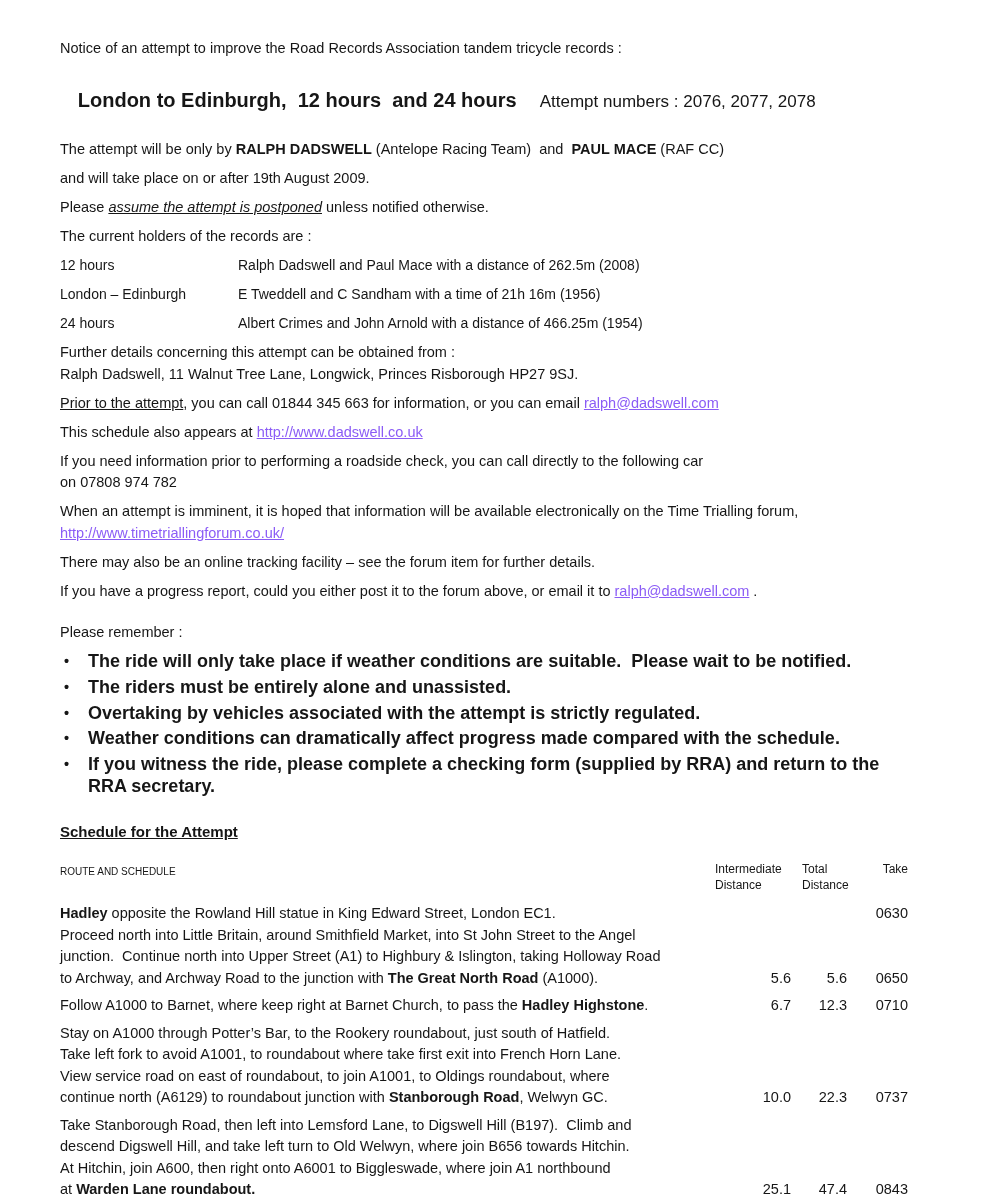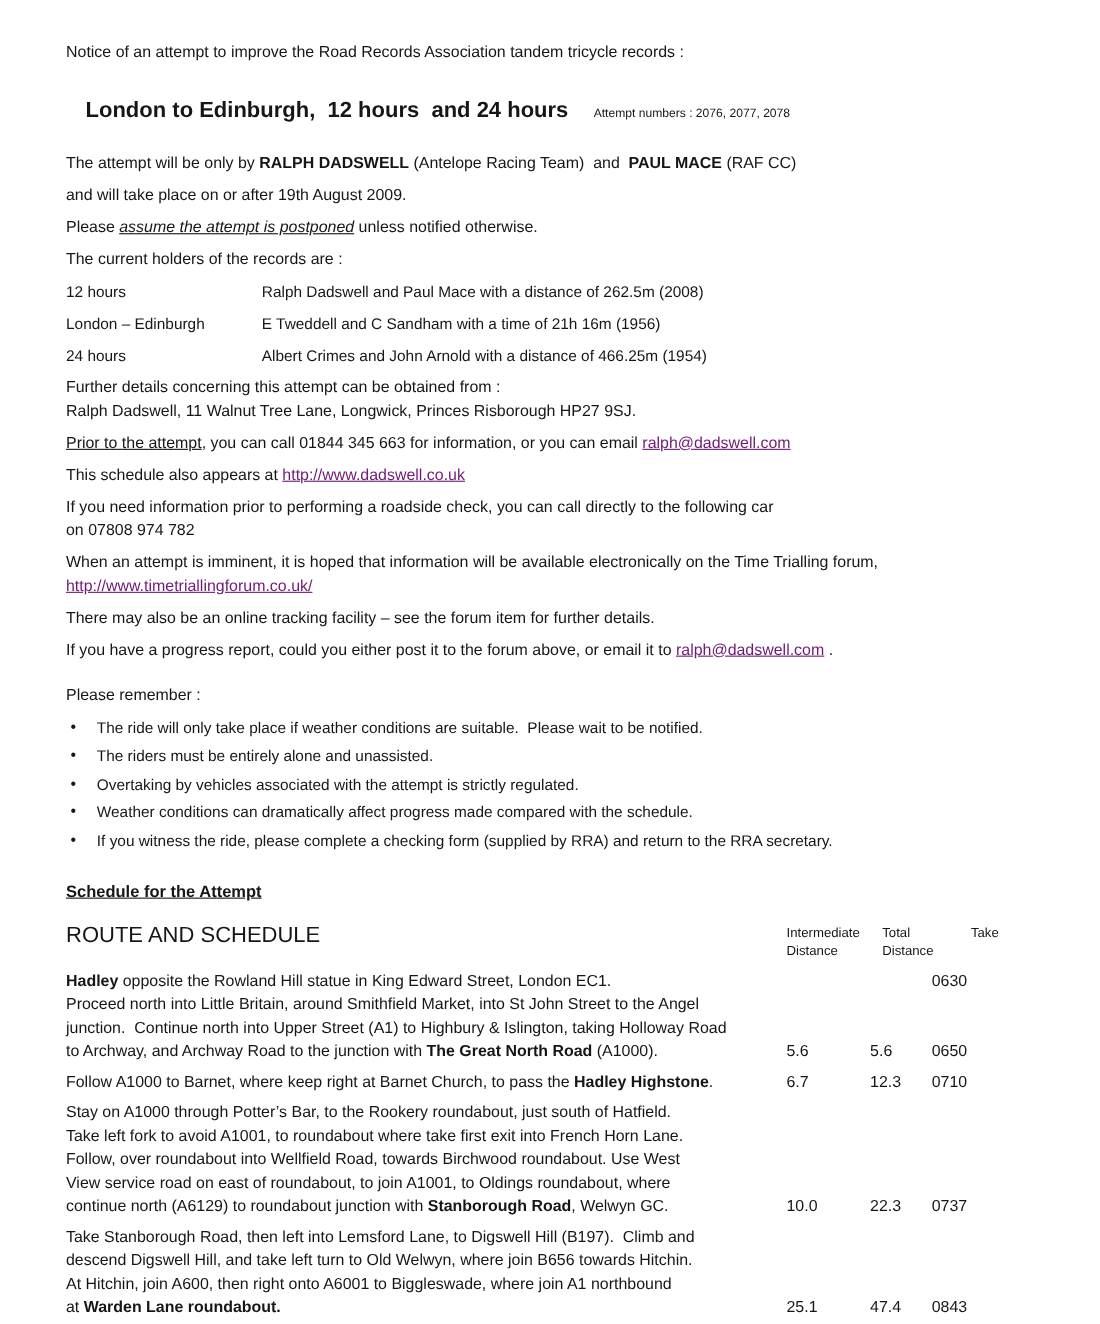--- a/index.html
+++ b/index.html
@@ -25,7 +25,7 @@
 
   .title-line { margin:8px 0 7.5px 0; white-space:pre-wrap; }
   .doc-title { font-size:20px; font-weight:bold; line-height:28px; }
-  .attempt-numbers { font-size:11px; margin-left:23px; }
+  .attempt-numbers { font-size:17px; margin-left:23px; }
 
   .record-row { display:flex; font-size:14px; line-height:21.5px; margin-bottom:7.5px; }
   .record-label { width:178px; flex:0 0 178px; }

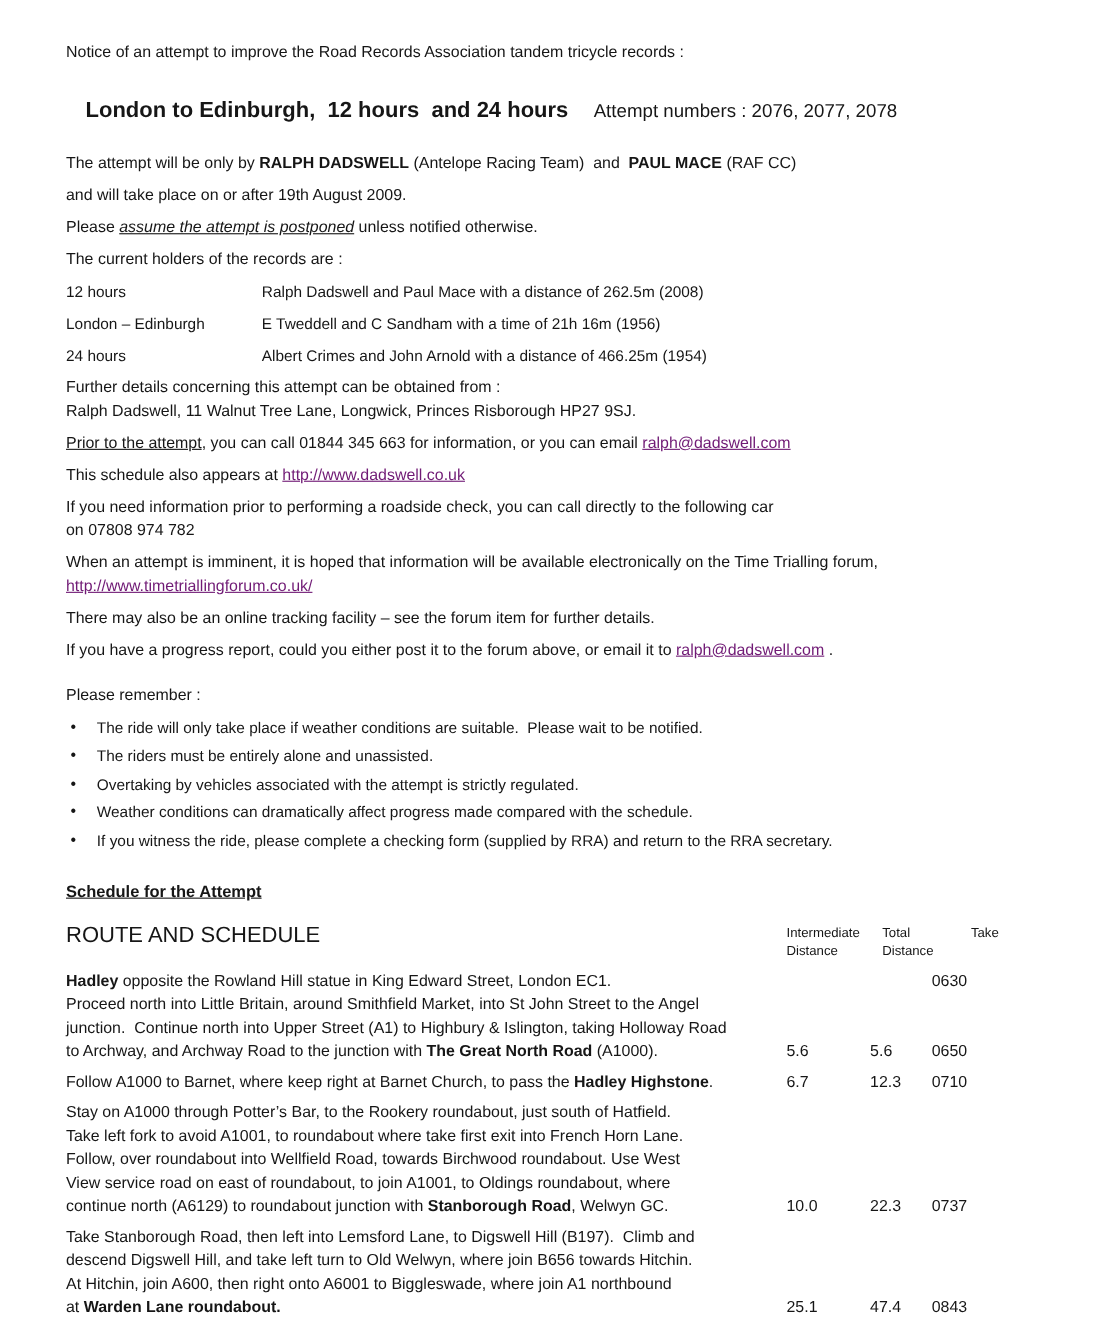--- a/index.html
+++ b/index.html
@@ -21,7 +21,7 @@
   .b { font-weight:bold; }
   .iu { font-style:italic; text-decoration:underline; }
   .u { text-decoration:underline; }
-  .link { color:#701a75; text-decoration:underline; cursor:pointer; }
+  .link { color:#8b5cf6; text-decoration:underline; cursor:pointer; }
 
   .title-line { margin:8px 0 7.5px 0; white-space:pre-wrap; }
   .doc-title { font-size:20px; font-weight:bold; line-height:28px; }

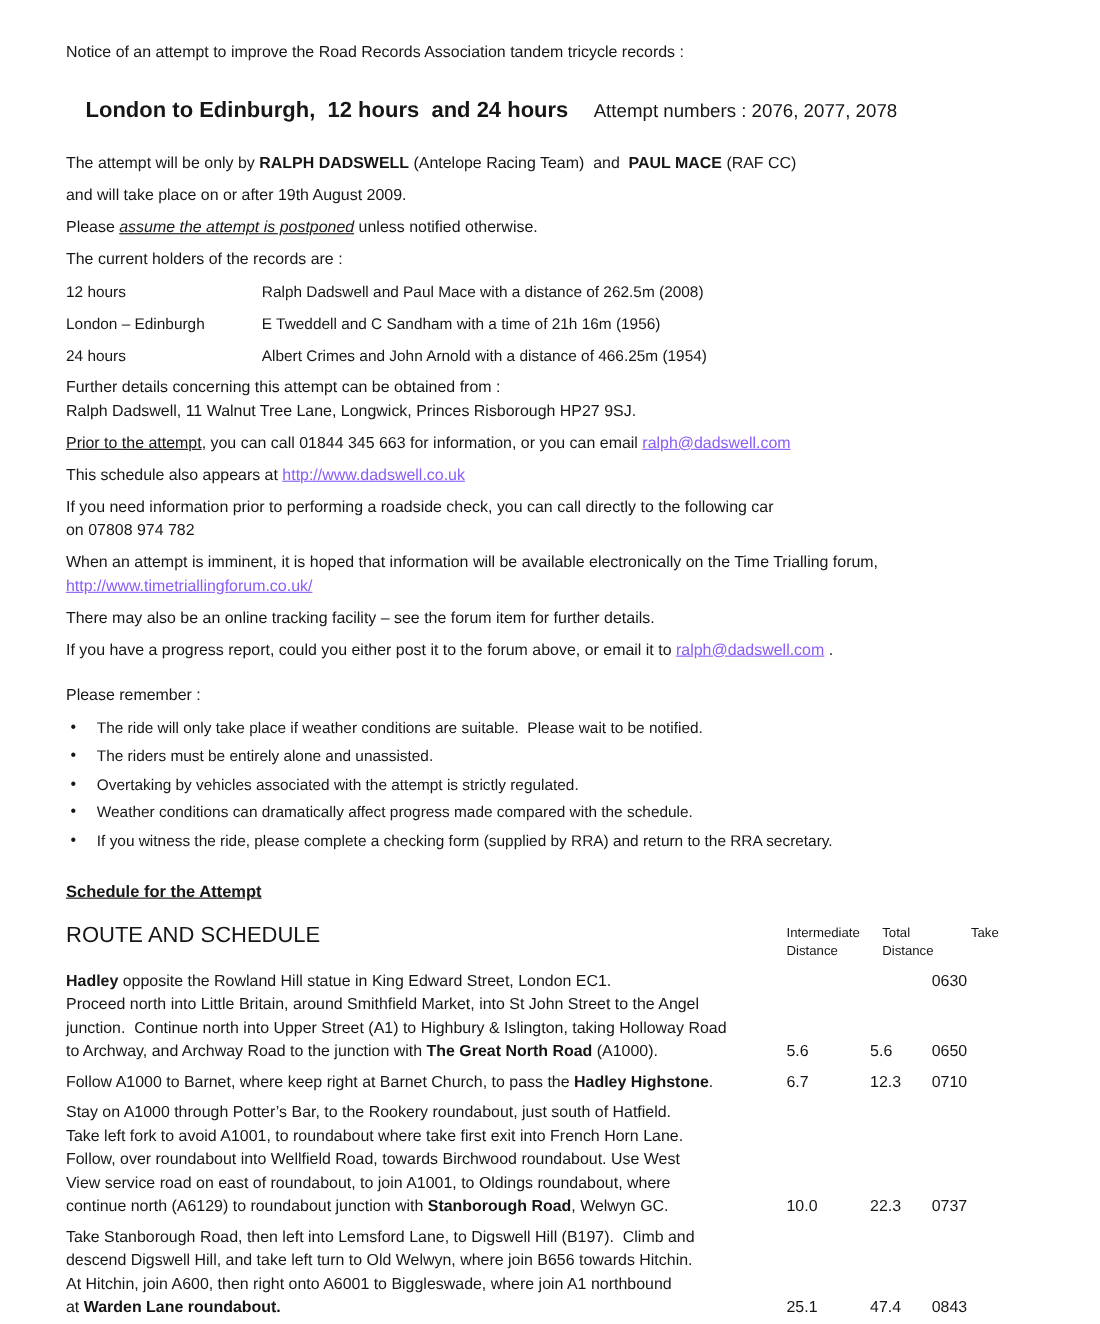--- a/index.html
+++ b/index.html
@@ -36,8 +36,8 @@
   .bullet-list { list-style:none; margin:0 0 0 0; }
   .bullet-list li {
     position:relative; padding-left:28px;
-    font-size:14px; line-height:21.5px;
-    margin-bottom:4.3px; white-space:pre-wrap;
+    font-size:18px; line-height:21.5px;
+    margin-bottom:4.3px; white-space:pre-wrap;font-weight:bold;
   }
   .bullet-list li::before {
     content:"\2022"; position:absolute; left:4px; top:0;

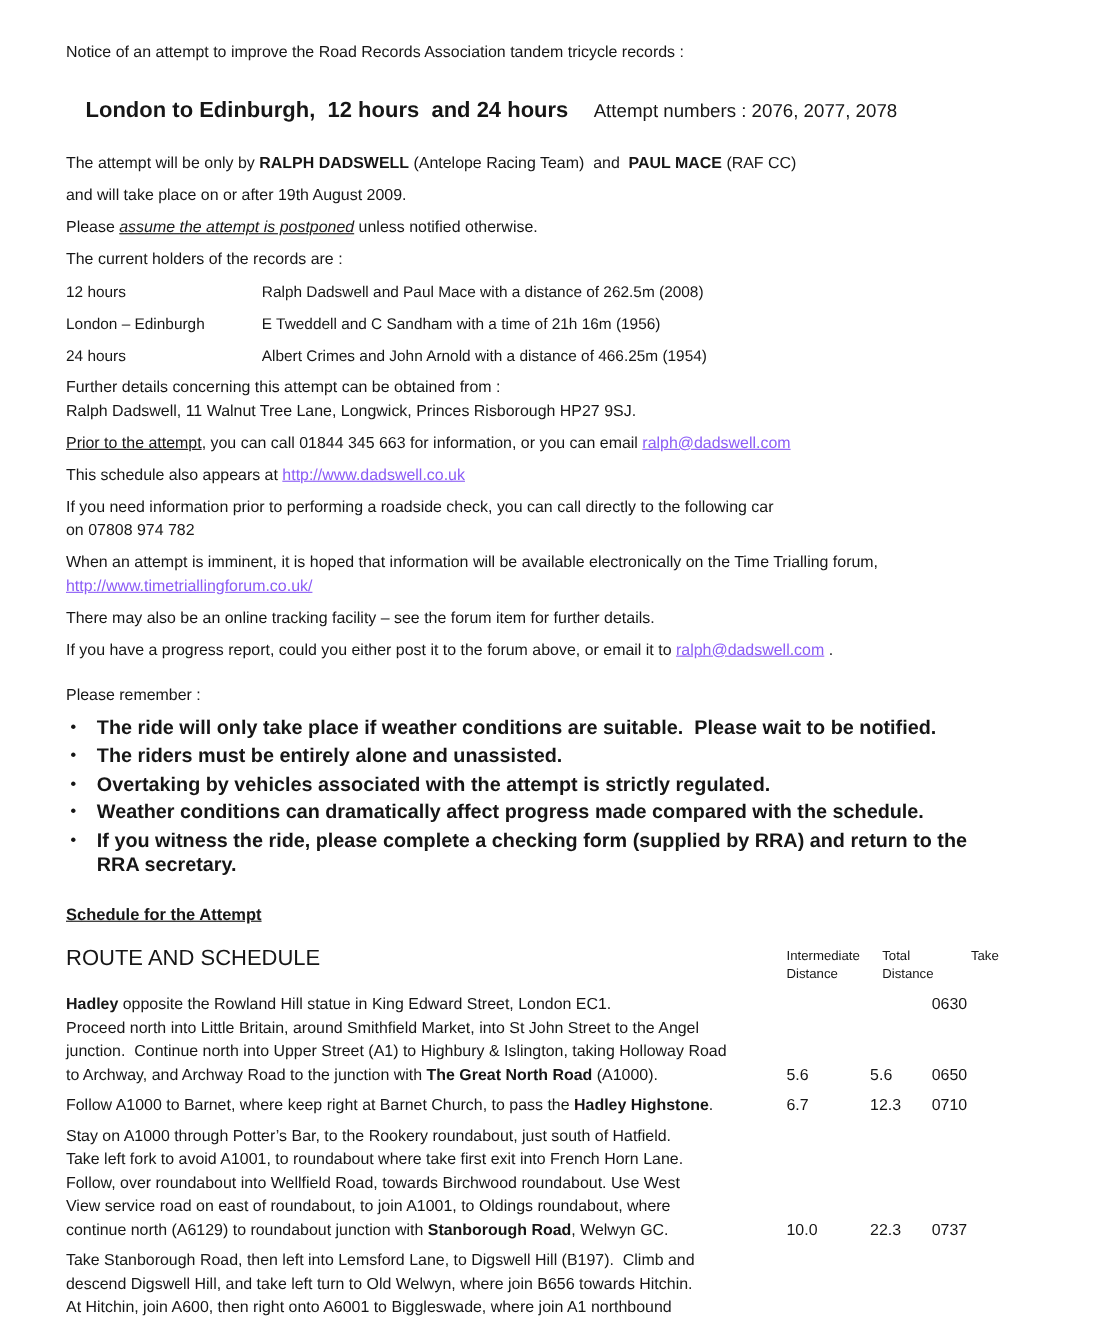--- a/index.html
+++ b/index.html
@@ -50,7 +50,7 @@
   }
 
   .table-header { display:flex; margin-top:18px; align-items:flex-start; }
-  .th-route { flex:1; font-size:20px; line-height:21.5px; }
+  .th-route { flex:1; font-size:10px; line-height:21.5px; }
   .th-col { font-size:12px; line-height:16px; }
   .hcol-int { width:76px; flex:0 0 76px;margin-left:16px; }
   .hcol-tot { width:56px; flex:0 0 56px; padding-left:11px; }

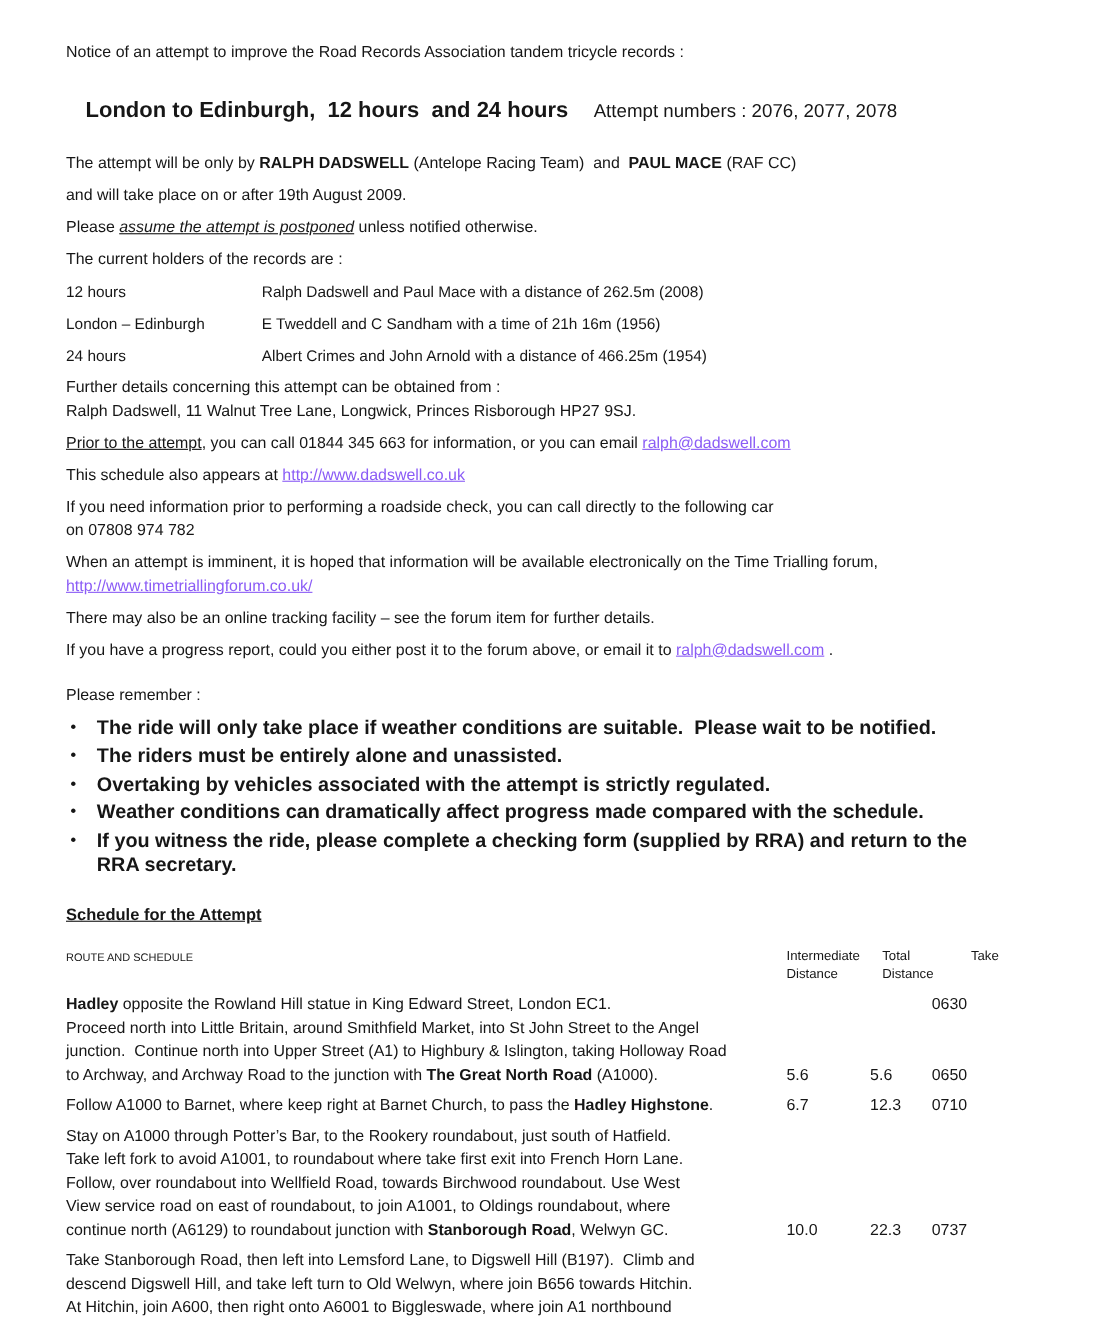--- a/index.html
+++ b/index.html
@@ -61,7 +61,7 @@
   .sched-row.tight { margin-bottom:0; }
   .sched-desc { flex:1; min-width:0; }
   .sched-line { font-size:14.5px; line-height:21.5px; white-space:pre; }
-  .sched-num { font-size:14.5px; line-height:21.5px; }
+  .sched-num { font-size:14.5px; line-height:21.5px; text-align:right; }
   .ncol-intermediate { width:76px; flex:0 0 76px; }
   .ncol-total { width:56px; flex:0 0 56px; }
   .ncol-time { width:61px; flex:0 0 61px; }

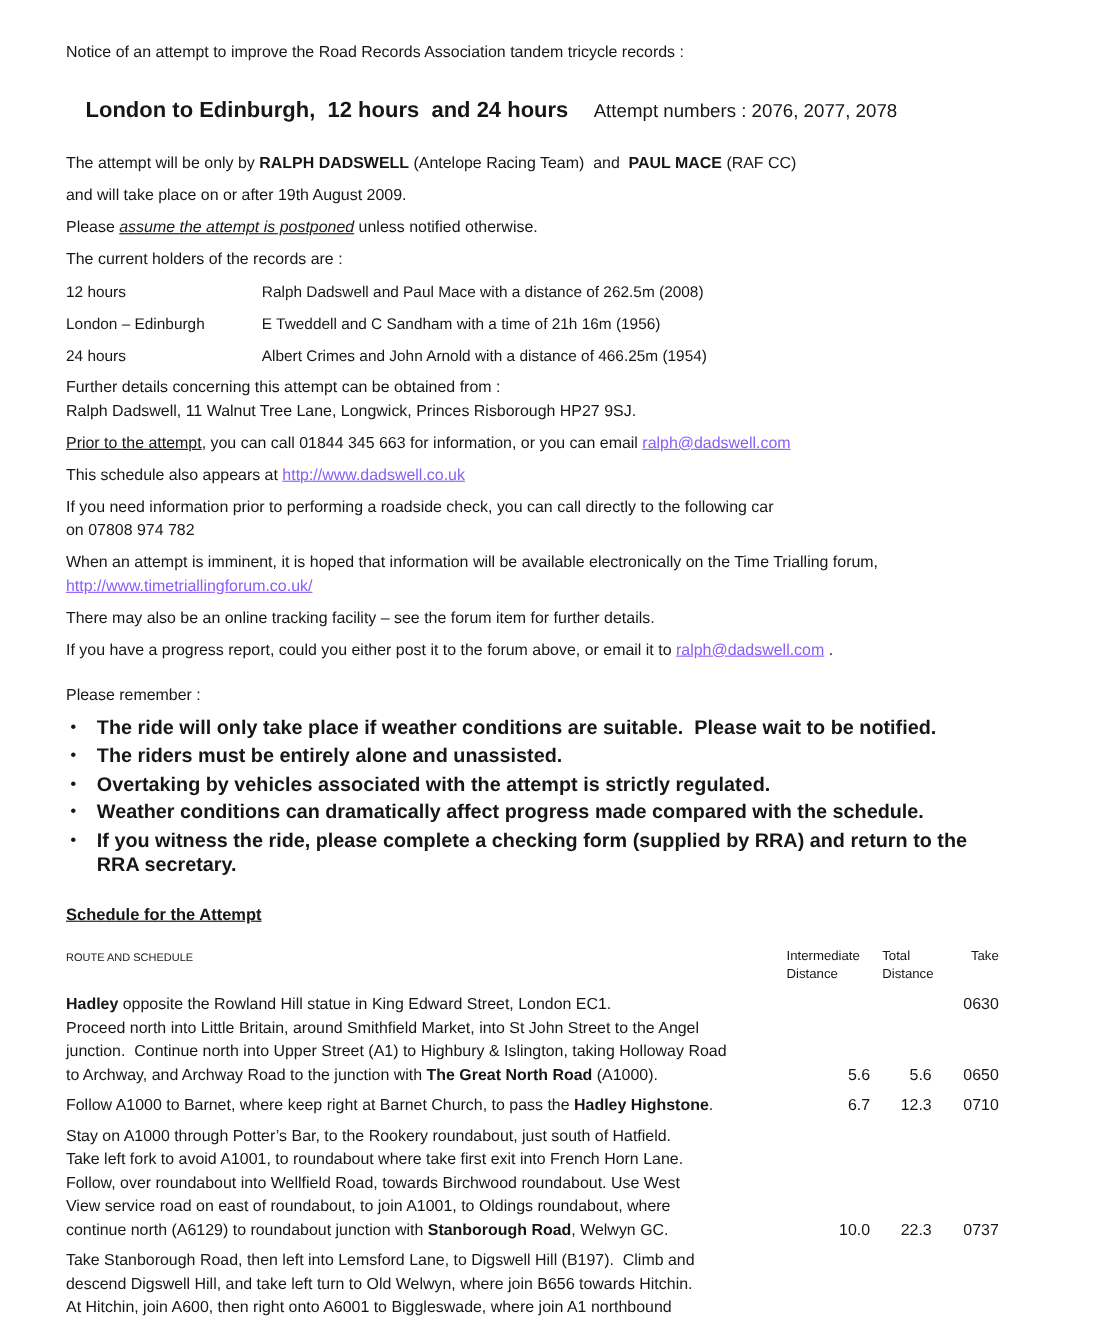--- a/index.html
+++ b/index.html
@@ -170,7 +170,6 @@
         <div class="sched-desc">
           <div class="sched-line"><span>Stay on A1000 through Potter’s Bar, to the Rookery roundabout, just south of Hatfield.</span></div>
           <div class="sched-line"><span>Take left fork to avoid A1001, to roundabout where take first exit into French Horn Lane.</span></div>
-          <div class="sched-line"><span>Follow, over roundabout into Wellfield Road, towards Birchwood roundabout. Use West</span></div>
           <div class="sched-line"><span>View service road on east of roundabout, to join A1001, to Oldings roundabout, where</span></div>
           <div class="sched-line"><span>continue north (A6129) to roundabout junction with </span><span class="b">Stanborough Road</span><span>, Welwyn GC.</span></div>
         </div>

